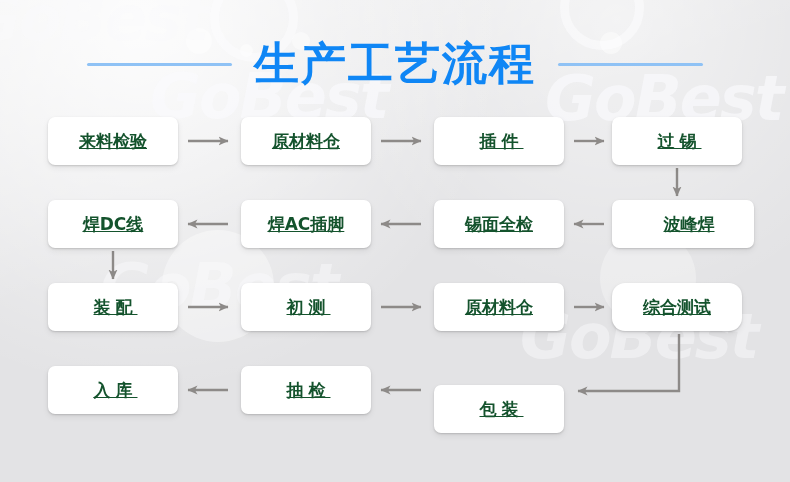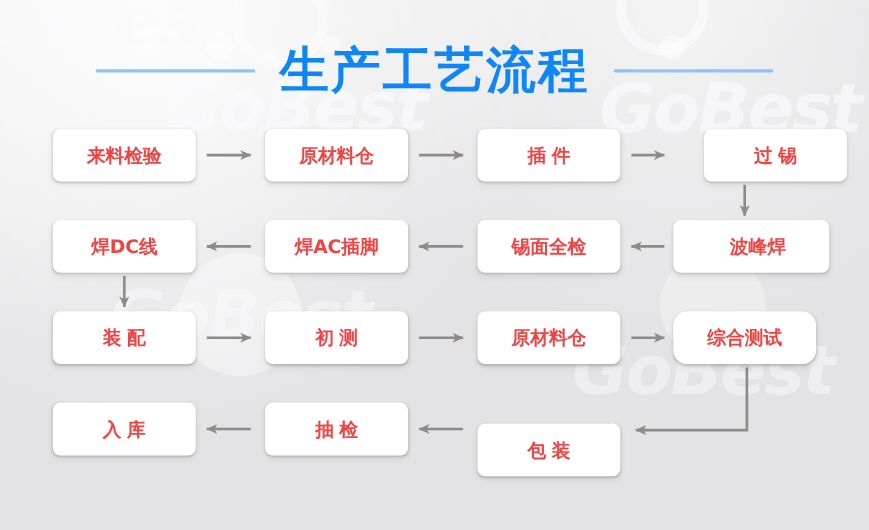--- a/index.html
+++ b/index.html
@@ -104,8 +104,9 @@
     font-family: "DejaVu Sans", sans-serif;
     font-size: 17px;
     font-weight: bold;
-    color: #ef4444;
+    color: #14532d;
     white-space: nowrap;
+    text-decoration: underline;
   }
   .node-label.spaced { letter-spacing: 5px; text-indent: 5px; }
 

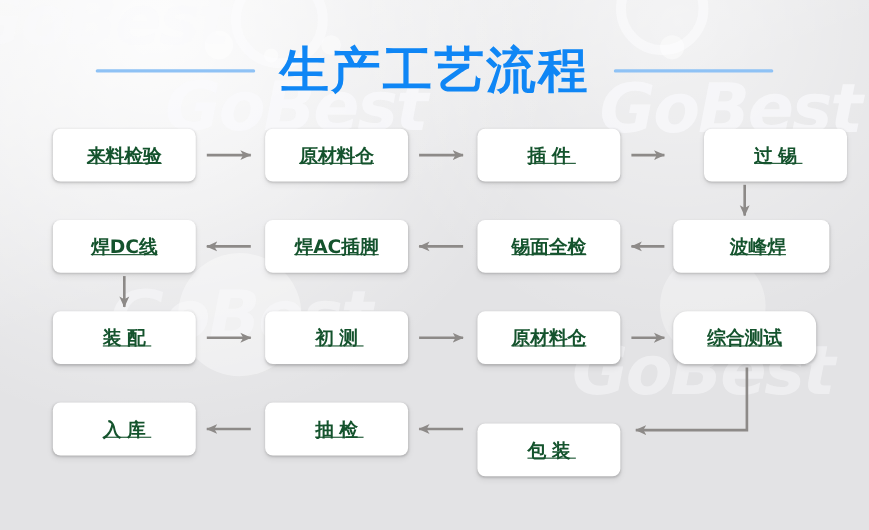--- a/index.html
+++ b/index.html
@@ -216,7 +216,7 @@
   <div class="node" style="left:434px; top:117px;">
     <span class="node-label spaced">插件</span>
   </div>
-  <div class="node" style="left:640px; top:117px;align-items:center;">
+  <div class="node" style="left:612px; top:117px;align-items:center;">
     <span class="node-label spaced">过锡</span>
   </div>
 

